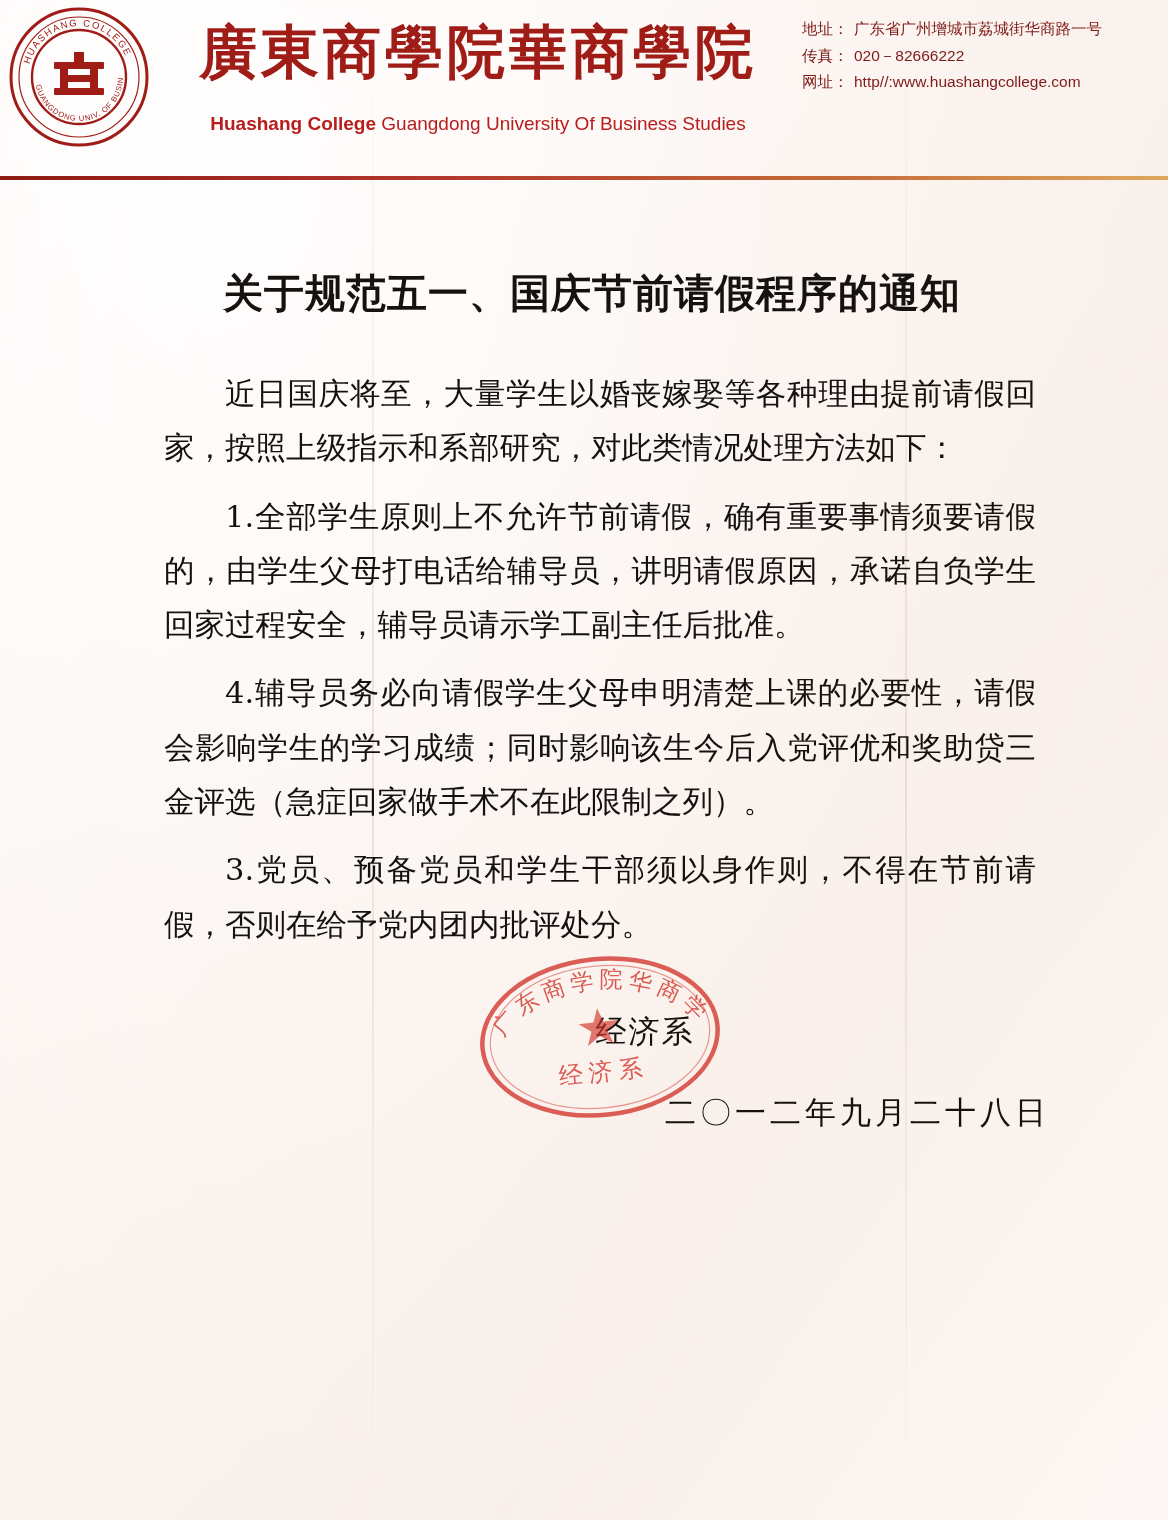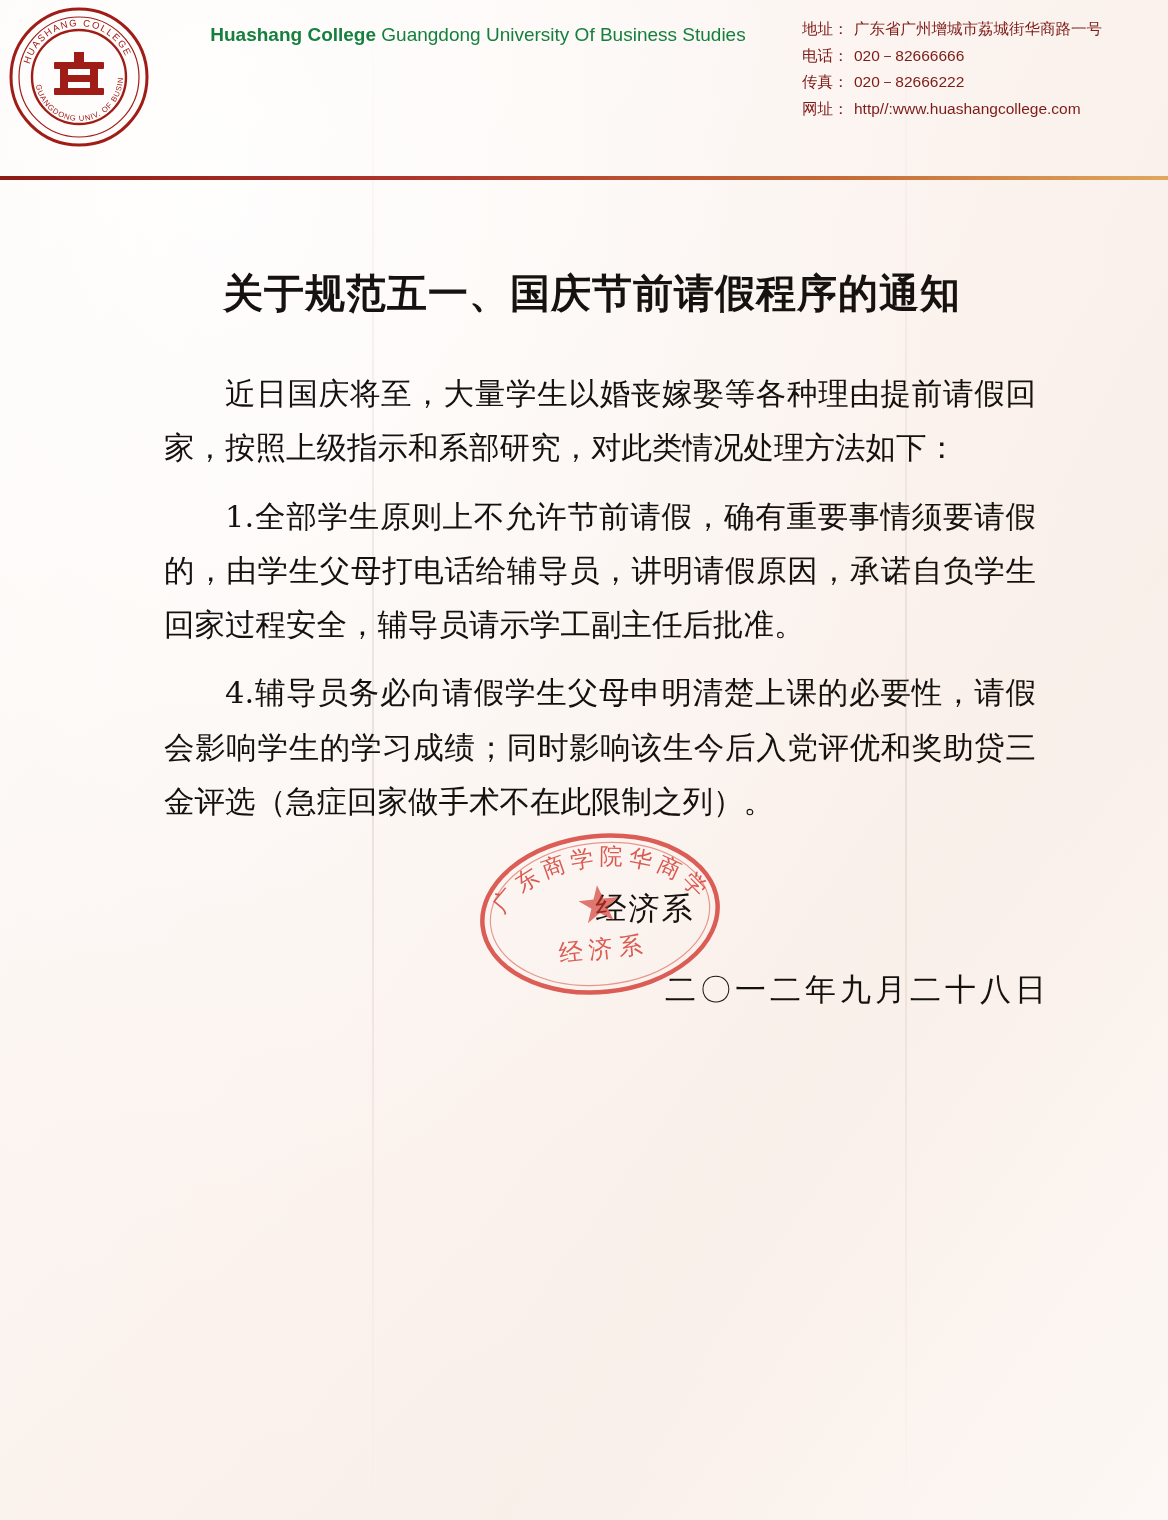--- a/index.html
+++ b/index.html
@@ -200,6 +200,7 @@
     </svg>
 
     <div class="org-names">
+      <div class="org-cn">廣東商學院華商學院</div>
       <div class="org-en"><span class="en-strong">Huashang College</span><span> Guangdong University Of Business Studies</span></div>
     </div>
 

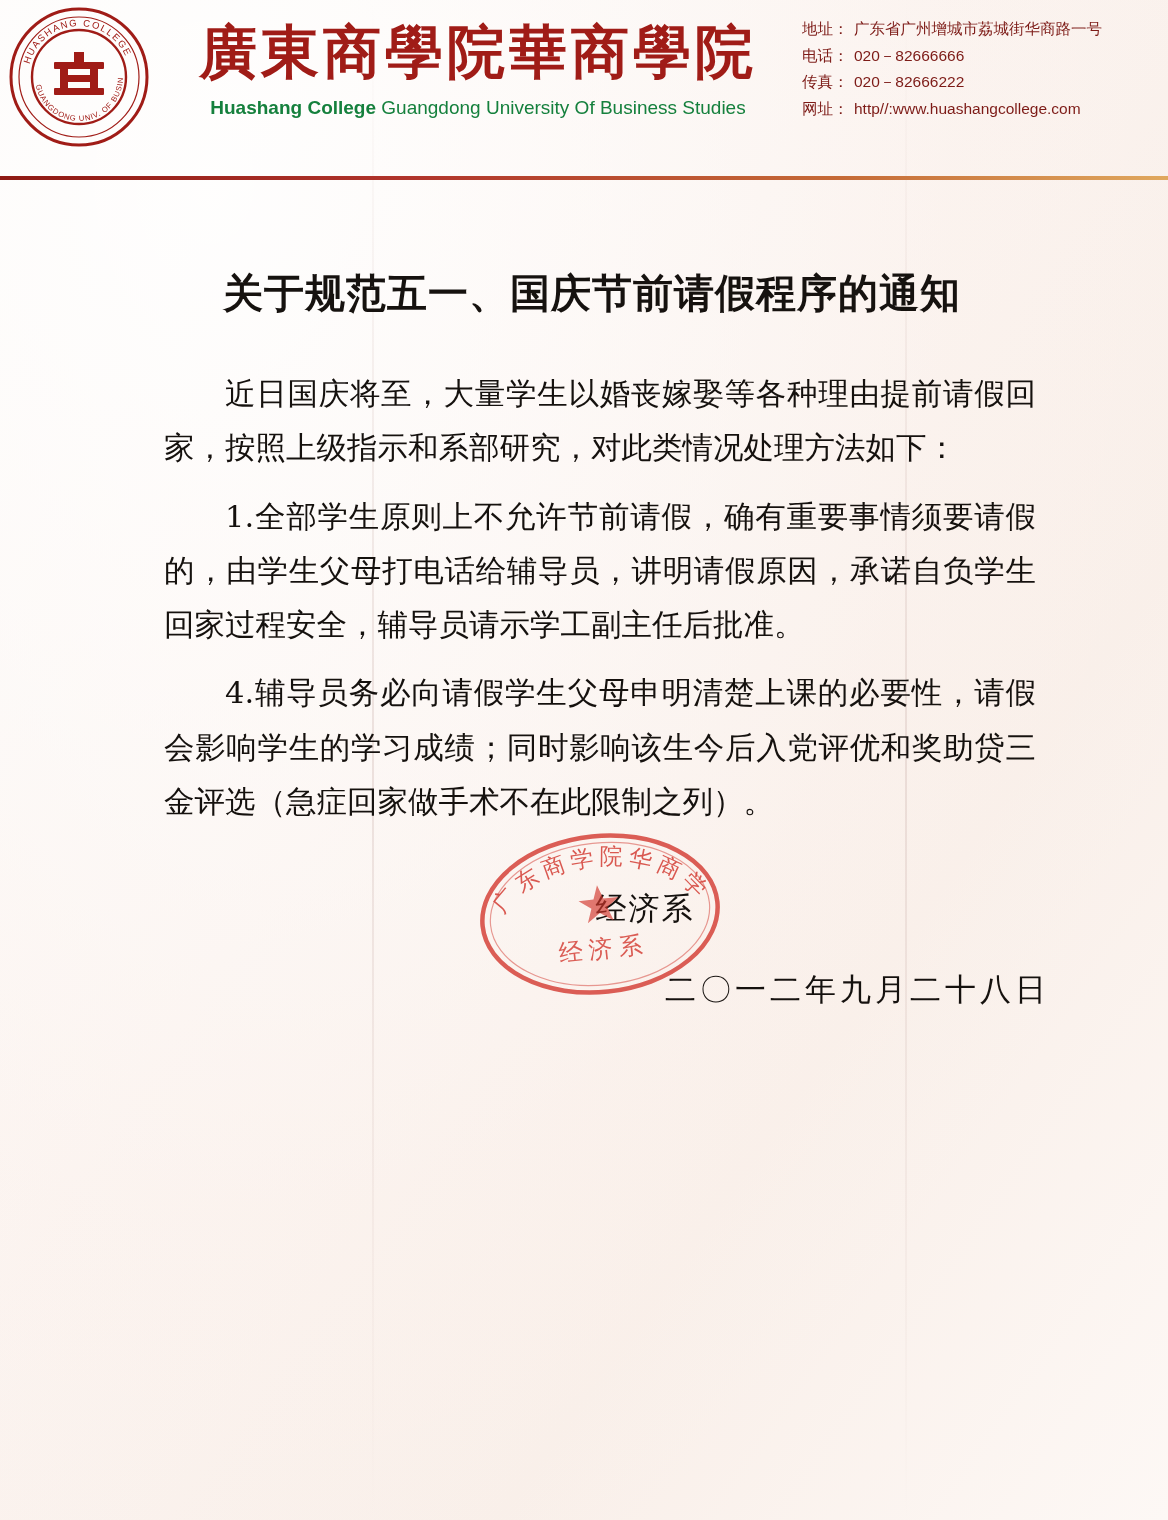--- a/index.html
+++ b/index.html
@@ -210,10 +210,6 @@
         <span class="contact-value">广东省广州增城市荔城街华商路一号</span>
       </div>
       <div class="contact-row">
-        <span class="contact-label">电话：</span>
-        <span class="contact-value">020－82666666</span>
-      </div>
-      <div class="contact-row">
         <span class="contact-label">传真：</span>
         <span class="contact-value">020－82666222</span>
       </div>

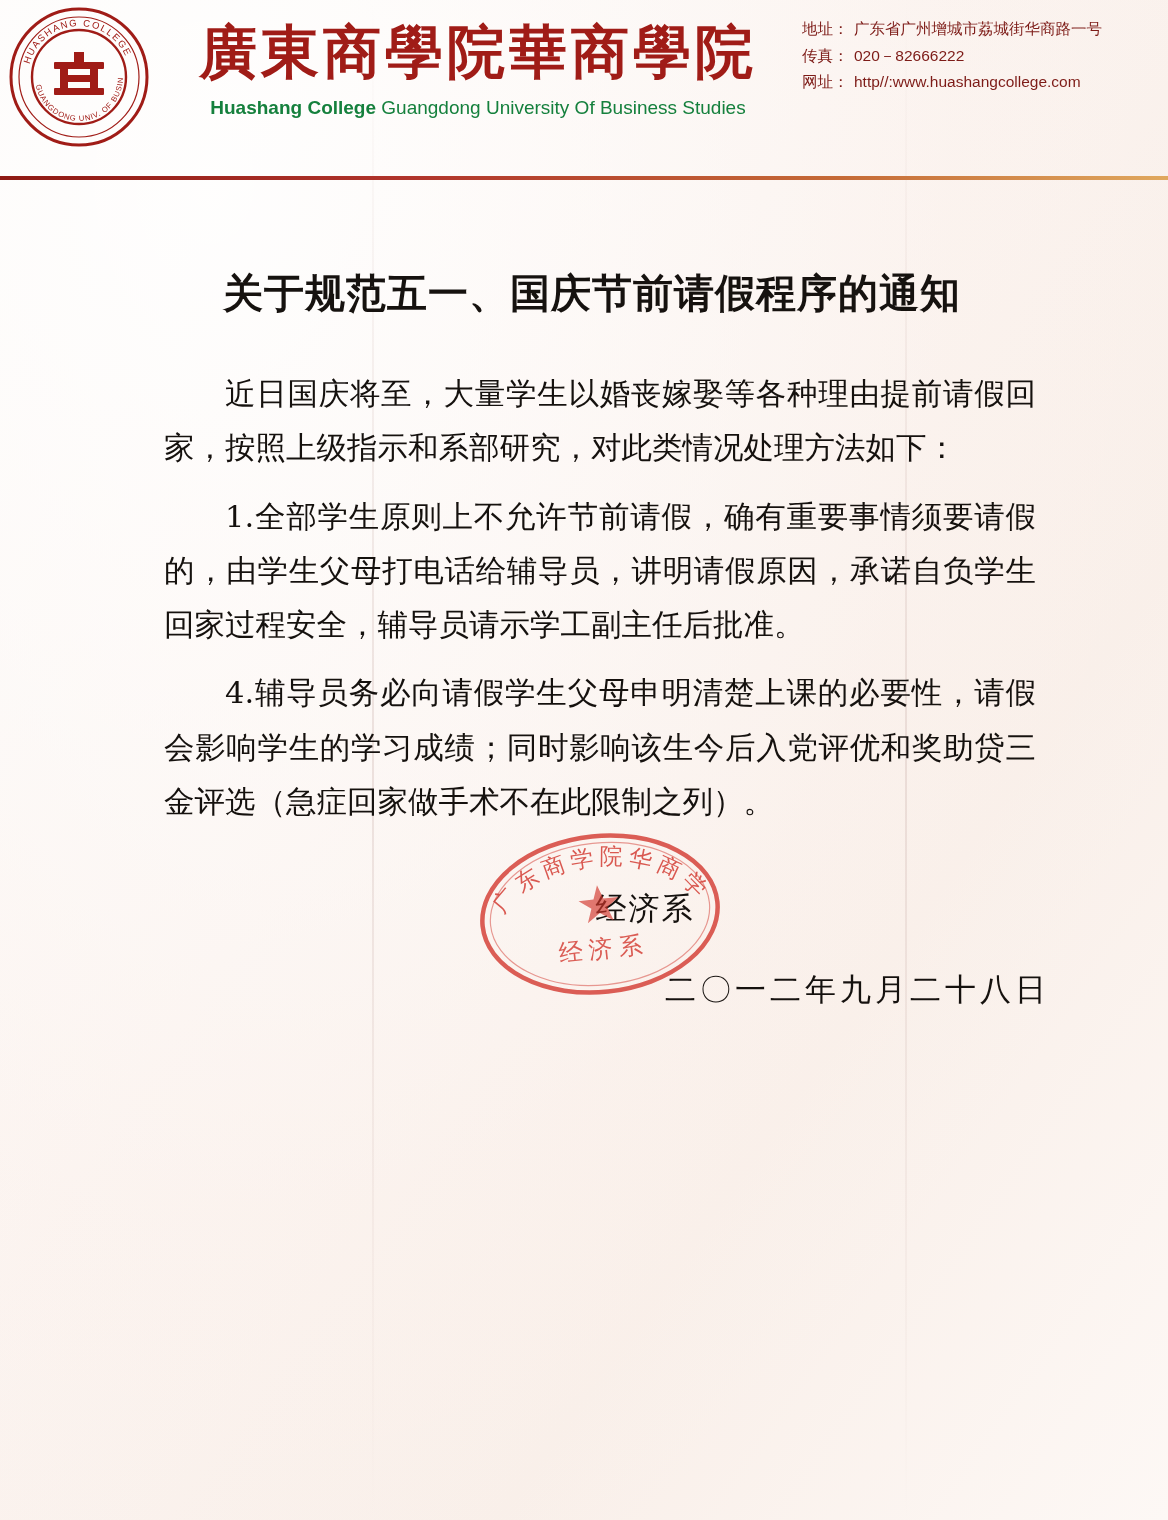--- a/index.html
+++ b/index.html
@@ -66,10 +66,10 @@
     white-space: nowrap;
   }
   .org-en {
-    margin-top: 8px;
+    margin-top: 24px;
     font-family: "Liberation Sans", sans-serif;
     font-size: 19px;
-    color: #15803d;
+    color: #b91c1c;
     white-space: nowrap;
   }
   .org-en .en-strong { font-weight: bold; }

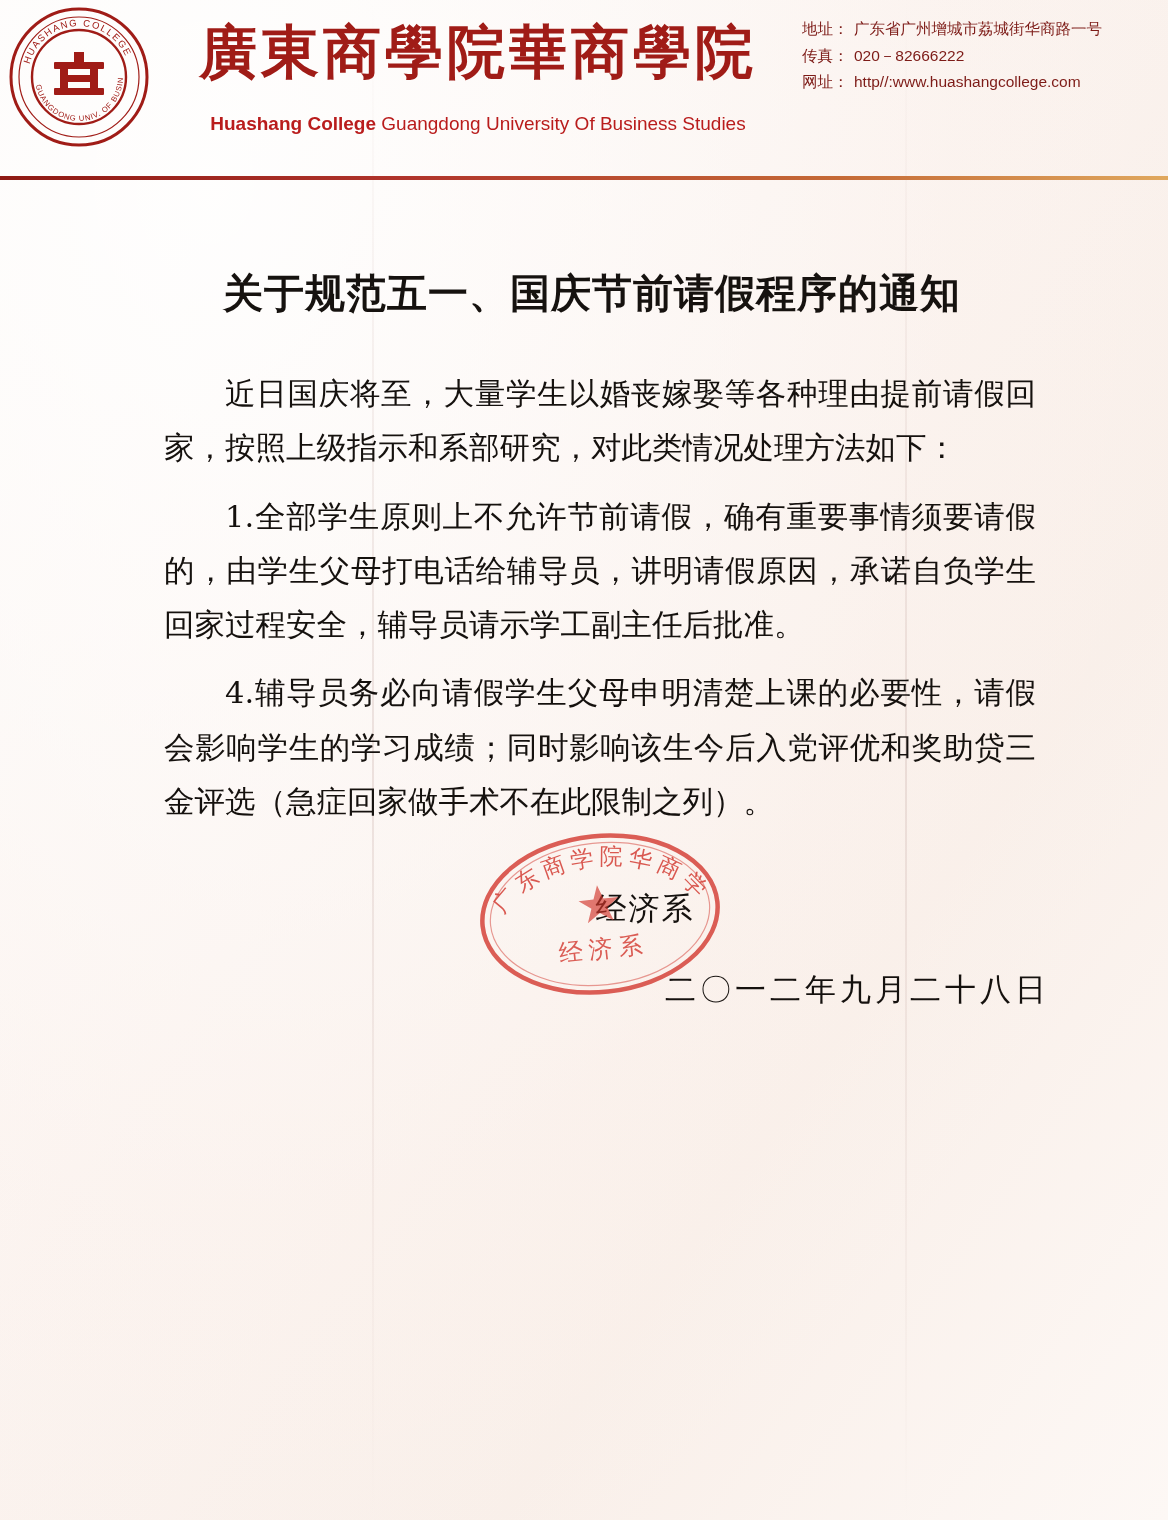--- a/index.html
+++ b/index.html
@@ -228,6 +228,7 @@
     <p class="para">近日国庆将至，大量学生以婚丧嫁娶等各种理由提前请假回家，按照上级指示和系部研究，对此类情况处理方法如下：</p>
     <p class="para">1.全部学生原则上不允许节前请假，确有重要事情须要请假的，由学生父母打电话给辅导员，讲明请假原因，承诺自负学生回家过程安全，辅导员请示学工副主任后批准。</p>
     <p class="para">4.辅导员务必向请假学生父母申明清楚上课的必要性，请假会影响学生的学习成绩；同时影响该生今后入党评优和奖助贷三金评选（急症回家做手术不在此限制之列）。</p>
+    <p class="para">3.党员、预备党员和学生干部须以身作则，不得在节前请假，否则在给予党内团内批评处分。</p>
 
     <div class="signature-block">
 

